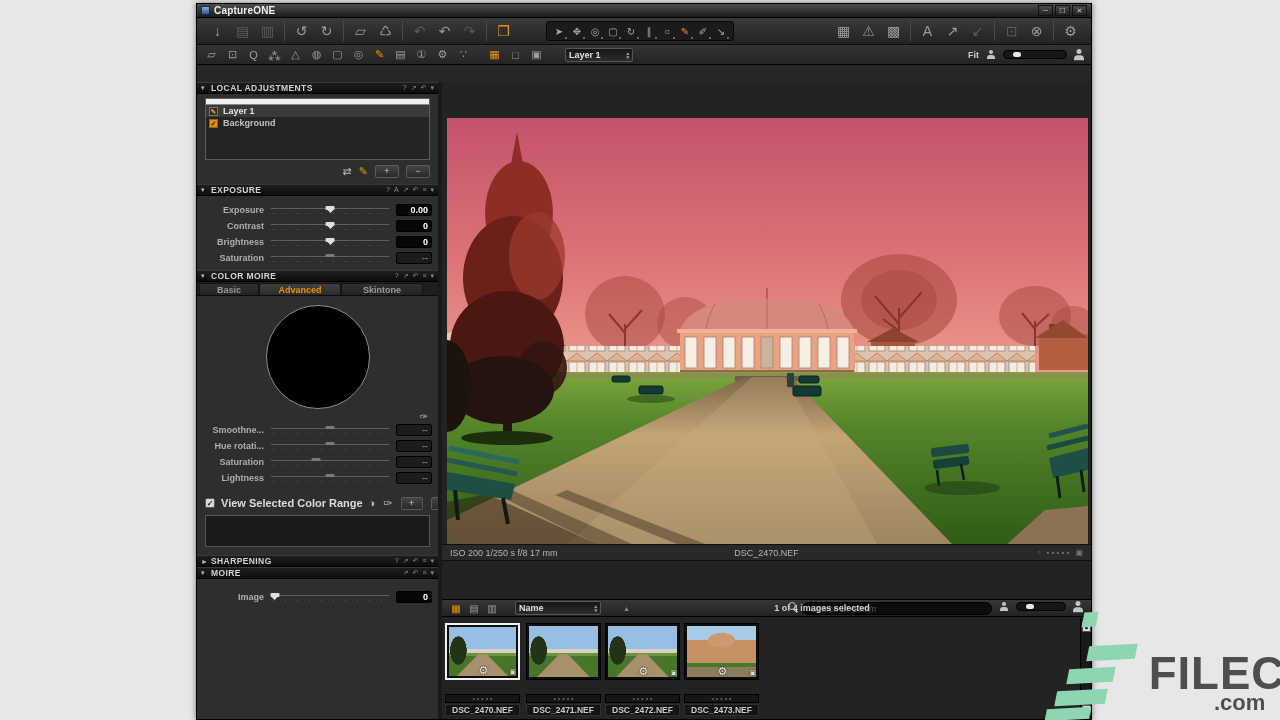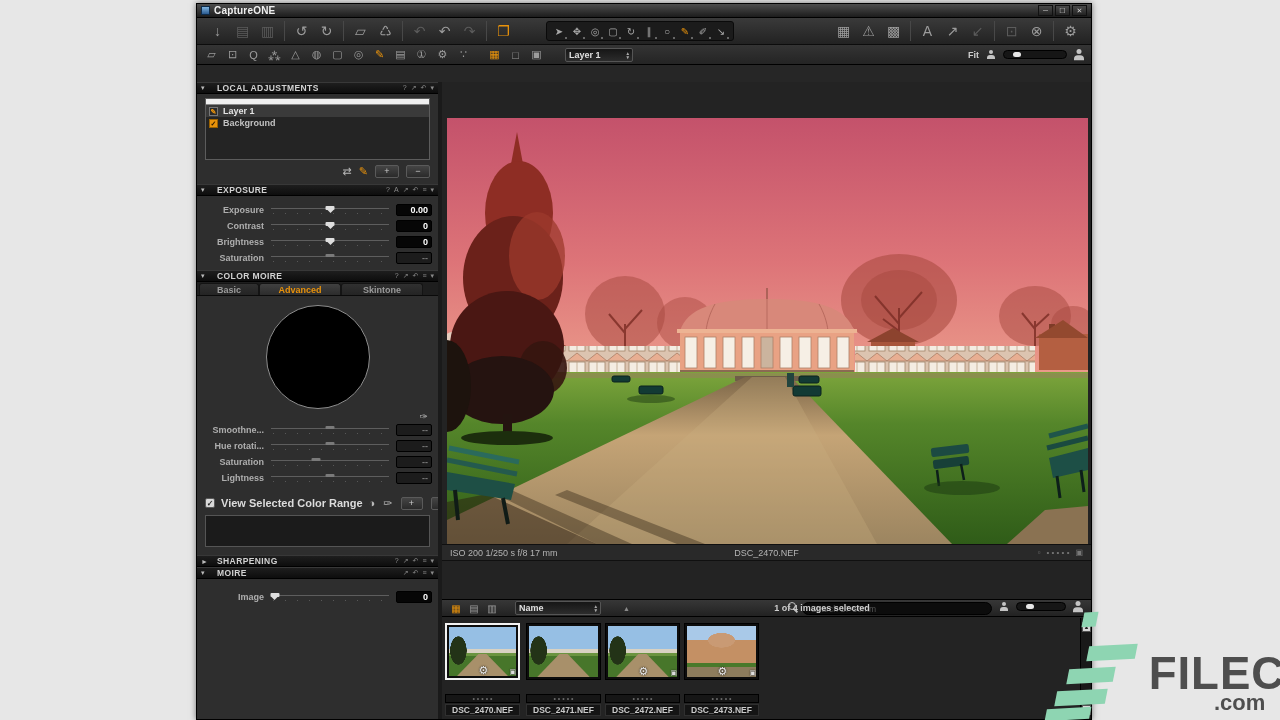--- a/index.html
+++ b/index.html
@@ -43,7 +43,7 @@
   .leftpanel{position:absolute;left:0;top:78px;width:245px;bottom:0;background:#2e2e2e;border-right:4px solid #1a1a1a;overflow:hidden}
   .sec-header{height:12px;background:linear-gradient(#1e1e1e,#0d0d0d);display:flex;align-items:center;padding:0 4px;border-top:1px solid #383838;border-bottom:1px solid #000}
   .sec-chev{font-size:7px;color:#bbb;width:8px}
-  .sec-title{font-size:8.5px;font-weight:bold;color:#d2d2d2;letter-spacing:.4px;margin-left:8px}
+  .sec-title{font-size:8.5px;font-weight:bold;color:#d2d2d2;letter-spacing:.4px;margin-left:2px}
   .sec-icons{margin-left:auto;display:flex;gap:4px;font-size:7px;color:#8a8a8a}
   .layers{margin:4px 8px 0;height:62px;background:#242424;border:1px solid #5c5c5c;position:relative}
   .layers-top{height:6px;background:#f0f0f0;border-bottom:1px solid #888}

